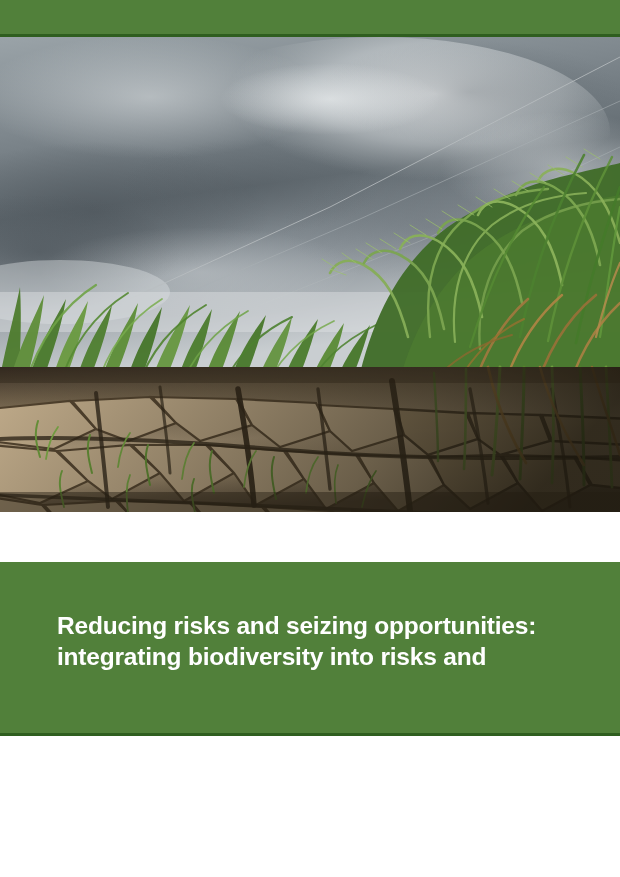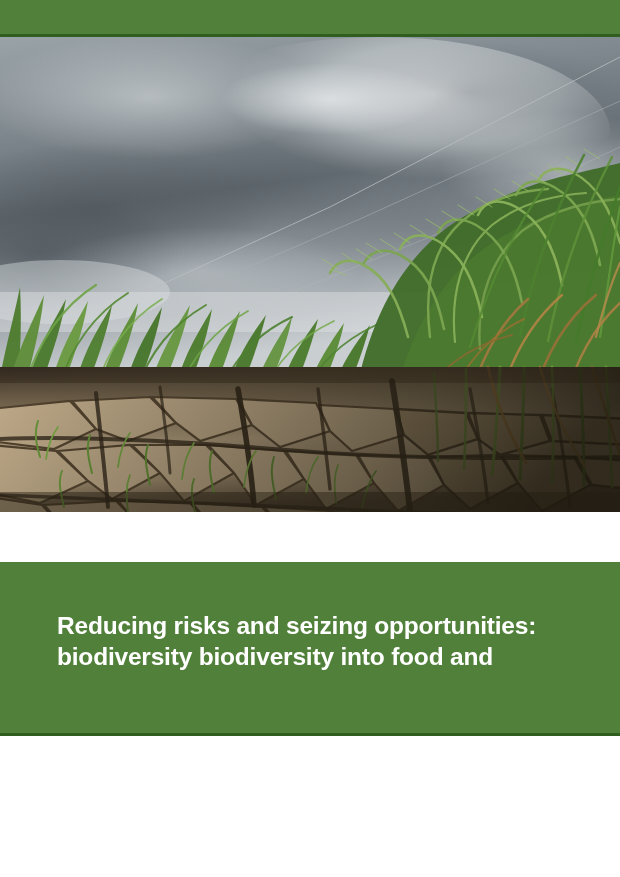--- a/index.html
+++ b/index.html
@@ -332,7 +332,7 @@
   <div class="title-block">
     <div class="title-text">
       <div>Reducing risks and seizing opportunities:</div>
-      <div>biodiversity biodiversity into food and</div>
+      <div>integrating biodiversity into risks and</div>
     </div>
   </div>
   <div class="title-rule"></div>

